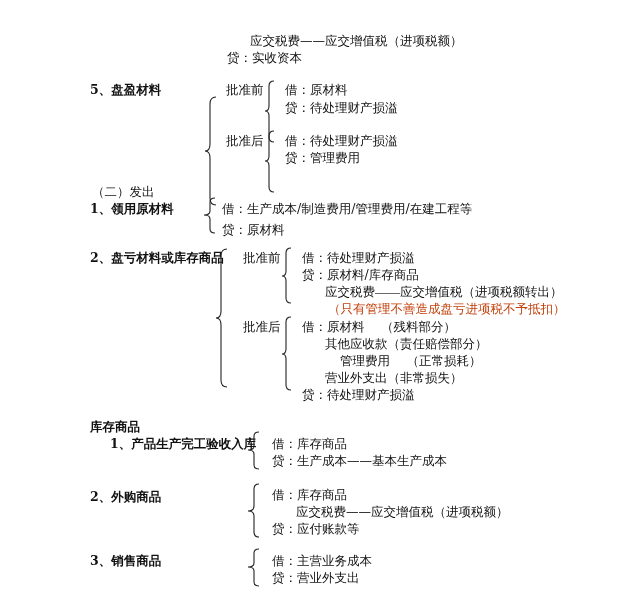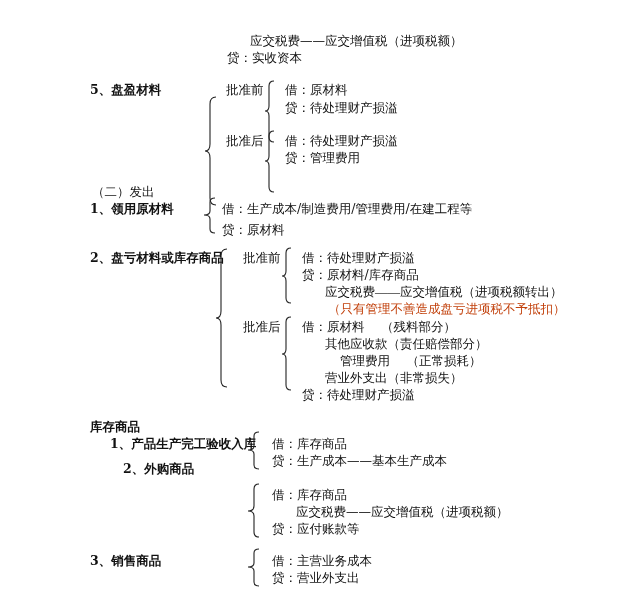--- a/index.html
+++ b/index.html
@@ -73,7 +73,7 @@
 <div class="t" style="left:272px;top:436px;">借：库存商品</div>
 <div class="t" style="left:272px;top:453px;">贷：生产成本——基本生产成本</div>
 
-<div class="t b" style="left:90px;top:461px;margin-left:33px;">2、外购商品</div>
+<div class="t b" style="left:90px;top:489px;">2、外购商品</div>
 <svg class="brace" style="left:247px;top:483px;" width="14" height="56">
     <path d="M12 1 Q7 1 7 6 L7 23 Q7 28 1 28 Q7 28 7 33 L7 49 Q7 54 12 54"></path>
   </svg>

